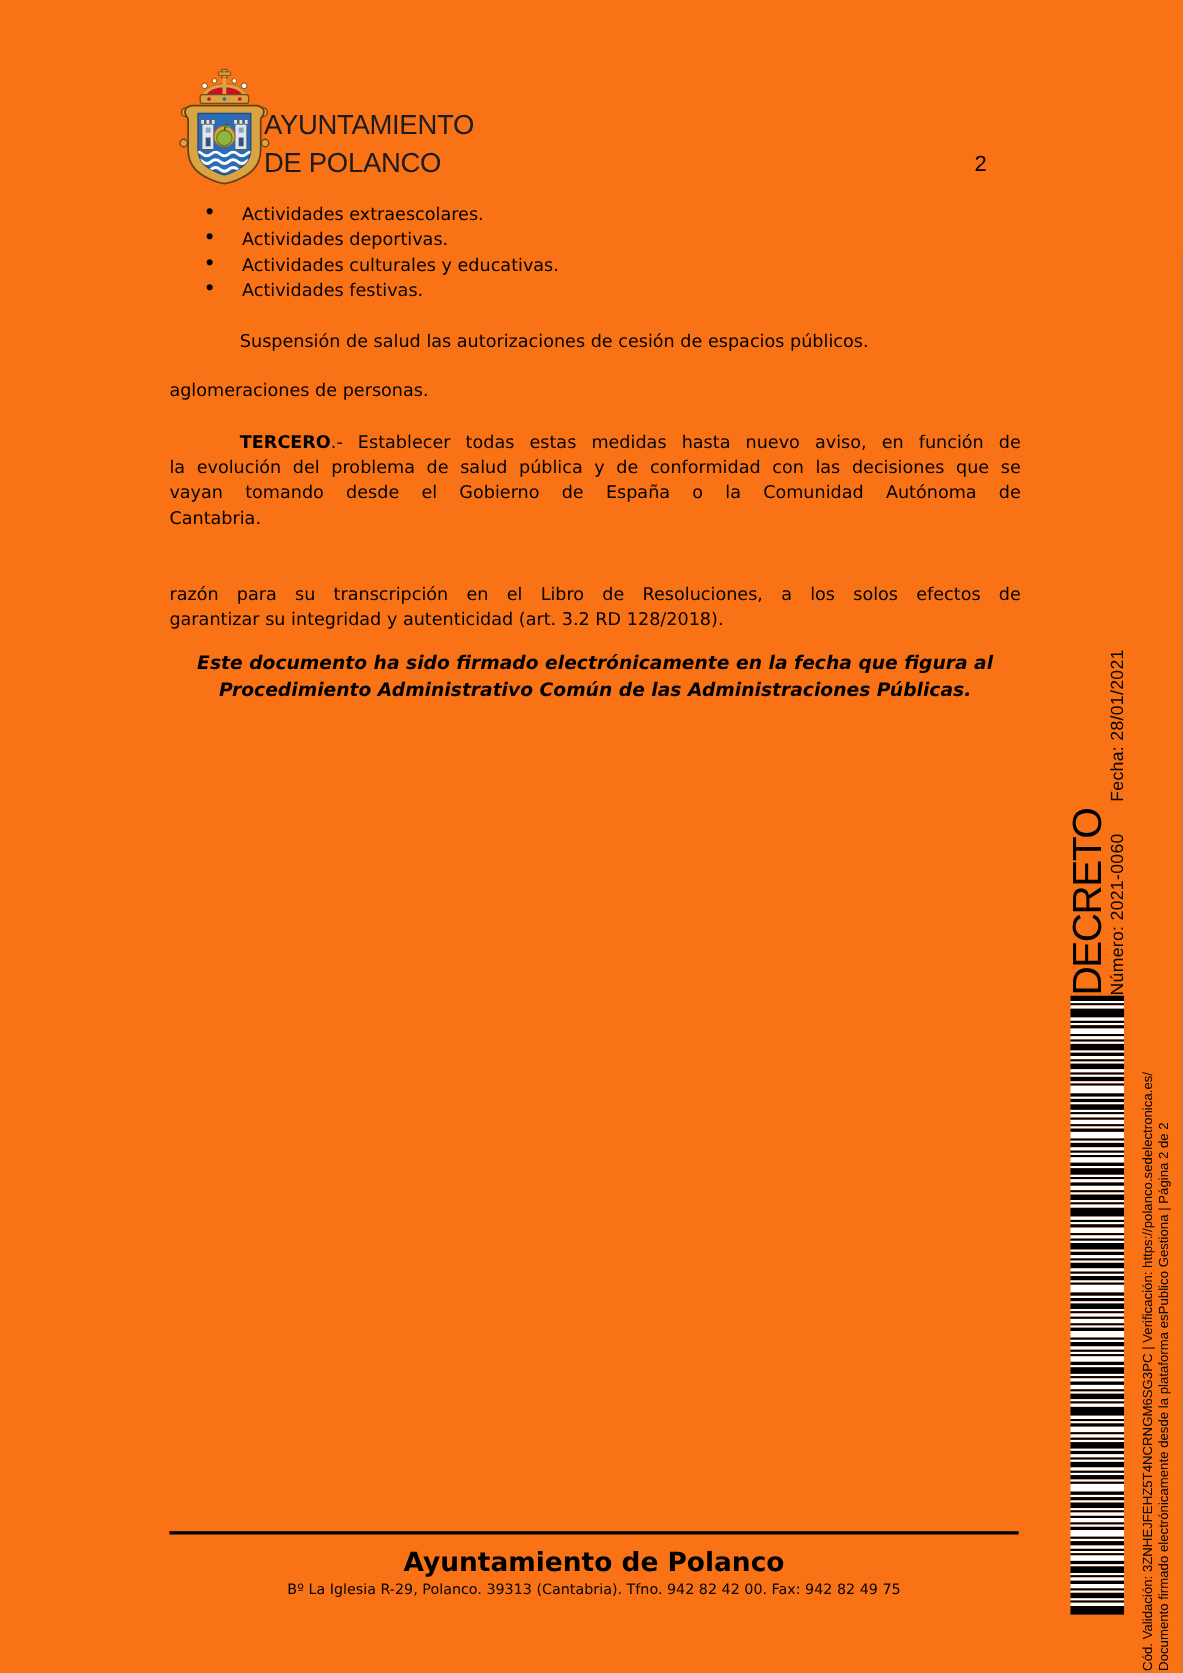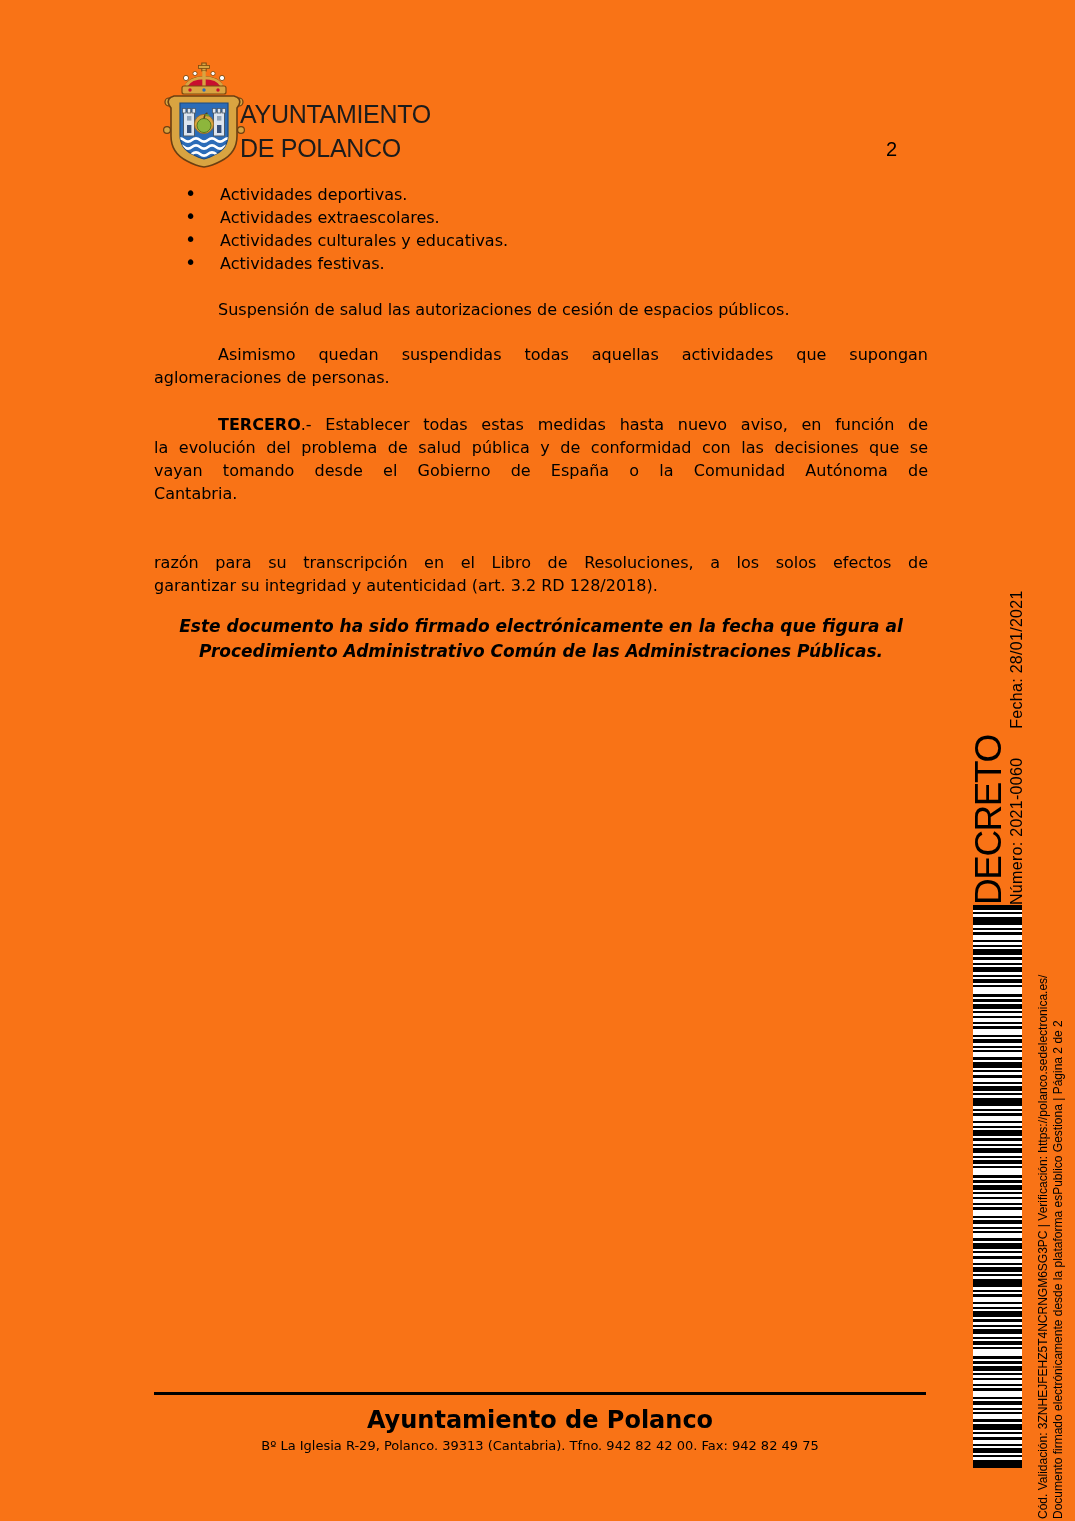--- a/index.html
+++ b/index.html
@@ -150,8 +150,8 @@
 
   <div class="content">
     <ul class="bullets">
+        <li>Actividades extraescolares.</li>
         <li>Actividades deportivas.</li>
-        <li>Actividades extraescolares.</li>
         <li>Actividades culturales y educativas.</li>
         <li>Actividades festivas.</li>
       </ul>

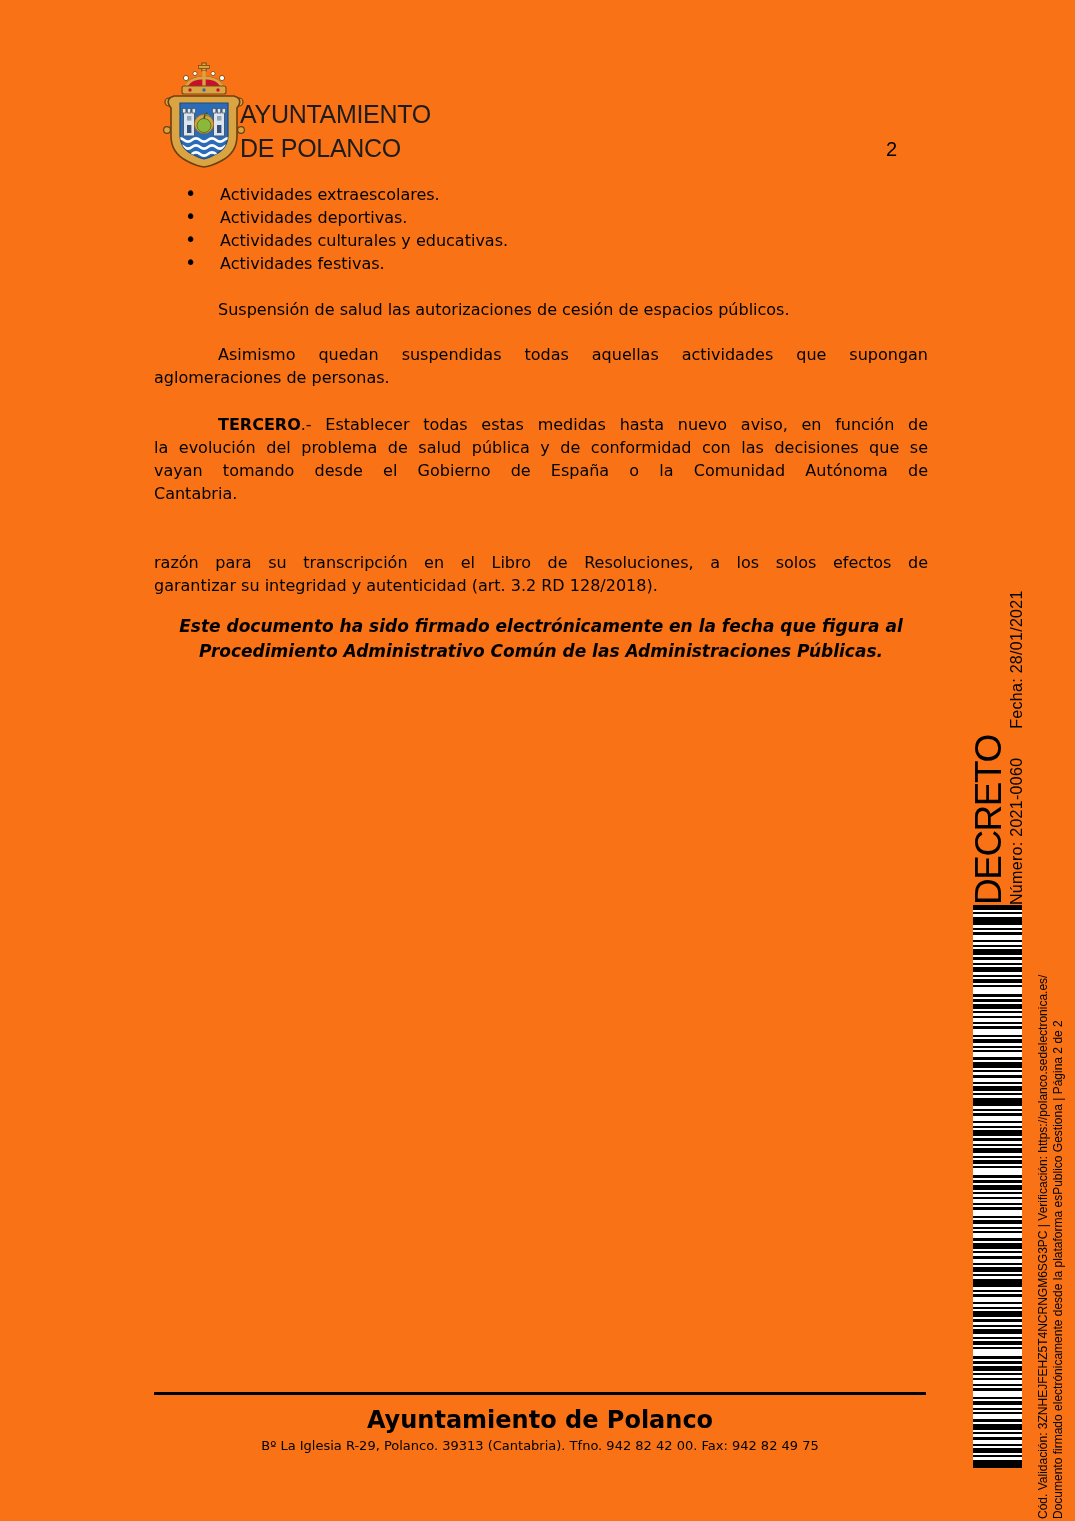--- a/index.html
+++ b/index.html
@@ -159,7 +159,6 @@
     <p class="single-line">Suspensión de salud las autorizaciones de cesión de espacios públicos.</p>
 
     <div class="para mt-1">
-        <div class="jl first">Asimismo quedan suspendidas todas aquellas actividades que supongan</div>
         <div class="jl last">aglomeraciones de personas.</div>
       </div>
 

